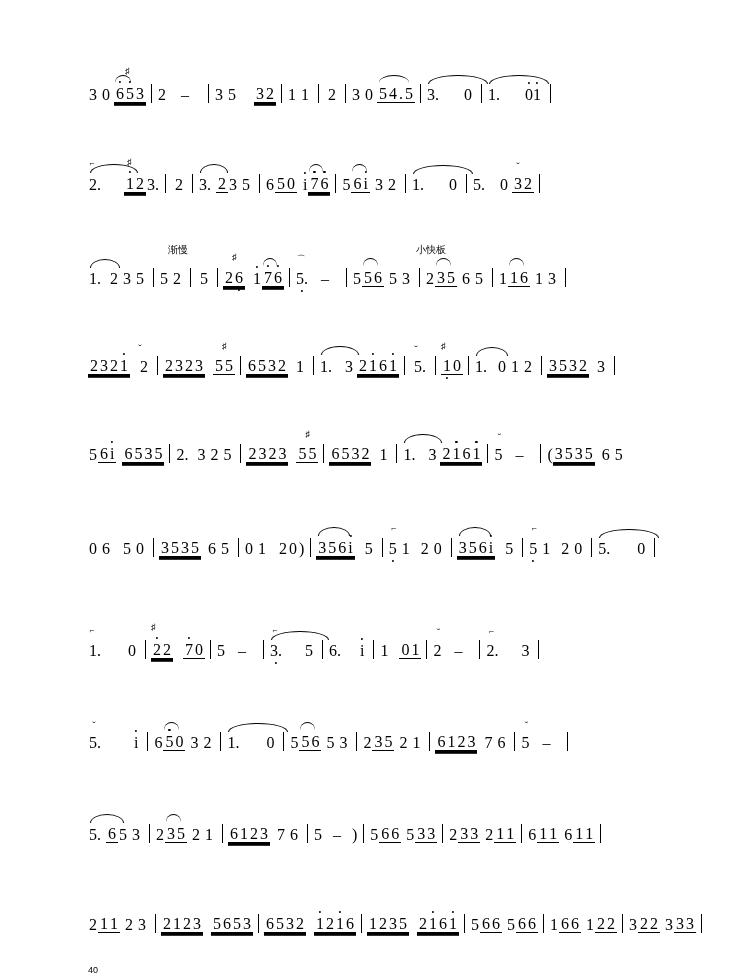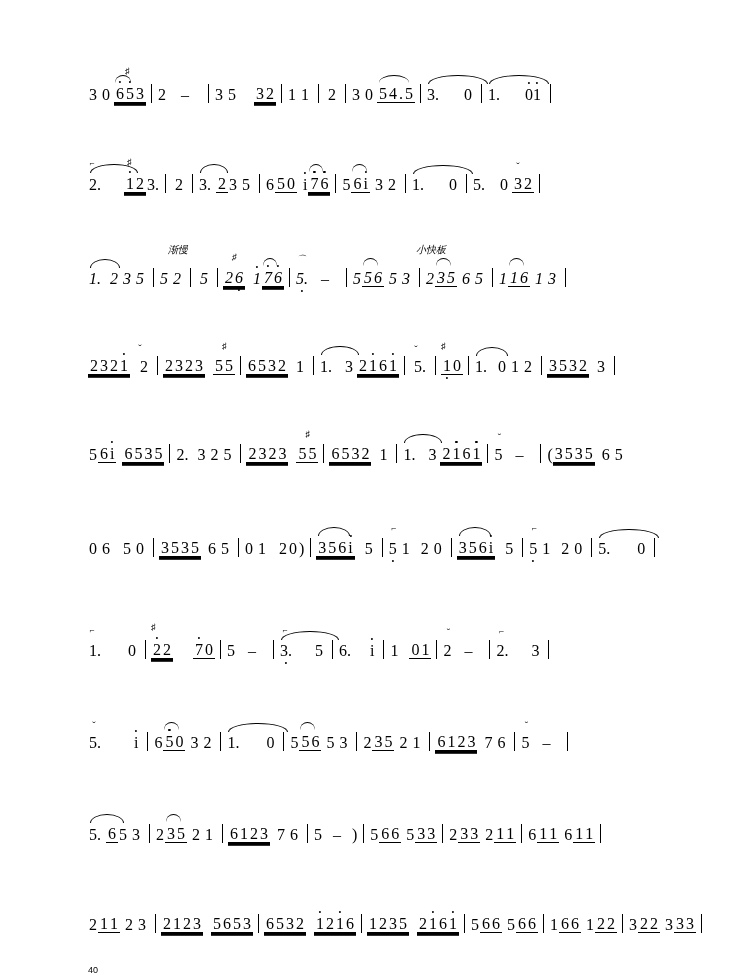--- a/index.html
+++ b/index.html
@@ -266,7 +266,7 @@
     </div>
   </div>
 
-  <div class="system" style="top:243px;font-style:italic;">
+  <div class="system" style="top:243px;">
     <div class="annot" style="left:80px; top:0px;">渐慢</div>
     <div class="annot" style="left:328px; top:0px;">小快板</div>
     <div class="staffline" style="left:0; top:25px;">

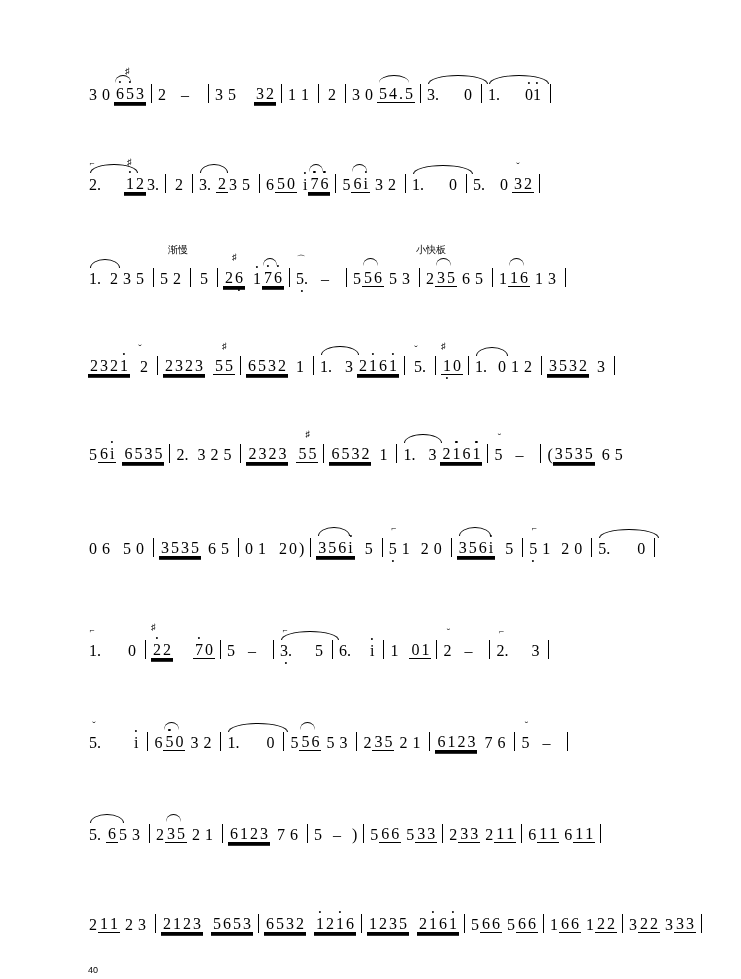--- a/index.html
+++ b/index.html
@@ -517,7 +517,7 @@
           <span class="n dotup">2</span><span class="n">2</span>
           <span class="tiny" style="position:absolute; left:0px; top:-18px;">♯</span>
         </span>
-        <span class="grp u1" style="margin-left:20px;"><span class="n dotup">7</span><span class="n">0</span></span>
+        <span class="grp u1" style="margin-left:10px;"><span class="n dotup">7</span><span class="n">0</span></span>
       </span>
       <span class="bar"></span>
       <span class="m">

